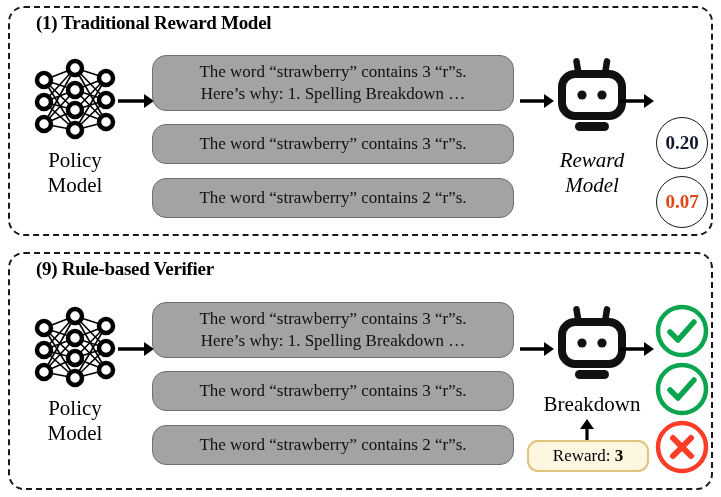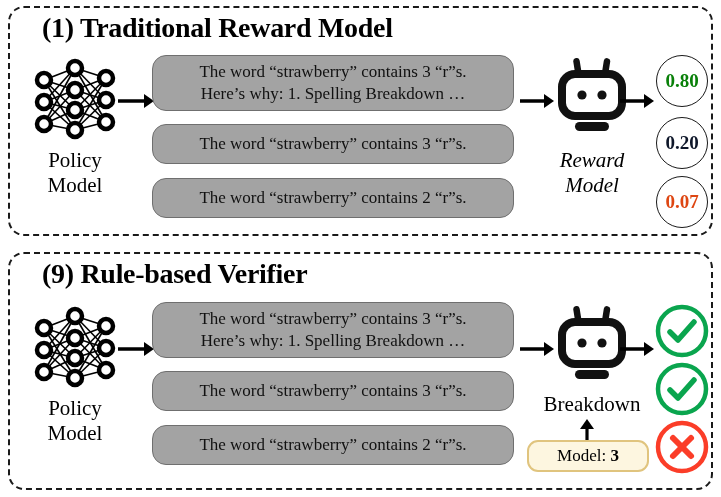--- a/index.html
+++ b/index.html
@@ -20,11 +20,11 @@
 
   .panel-title{
     position:absolute;
-    left:32px;
+    left:26px;
     top:4px;
     font-family:"Liberation Serif",serif;
     font-weight:bold;
-    font-size:28px;
+    font-size:19px;
     letter-spacing:-0.3px;
     white-space:nowrap;
   }

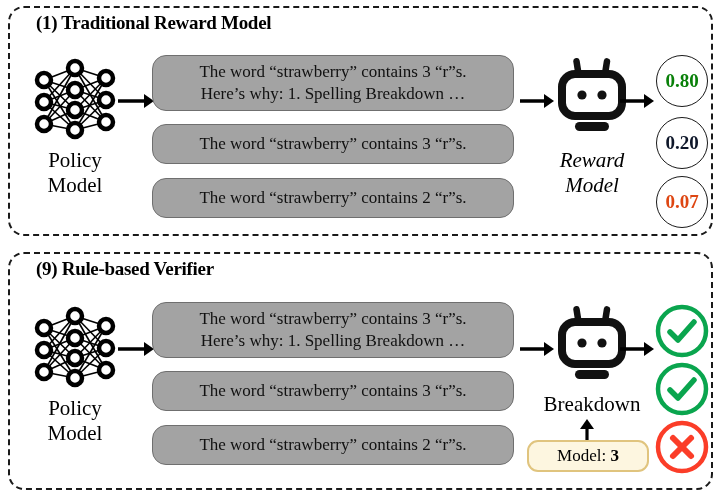--- a/index.html
+++ b/index.html
@@ -212,7 +212,6 @@
     </svg>
   </div>
 
-  <div class="score" style="left:656px;top:55px;color:#098009;">0.80</div>
   <div class="score" style="left:656px;top:117px;color:#0f172a;">0.20</div>
   <div class="score" style="left:656px;top:176px;color:#de4612;">0.07</div>
 

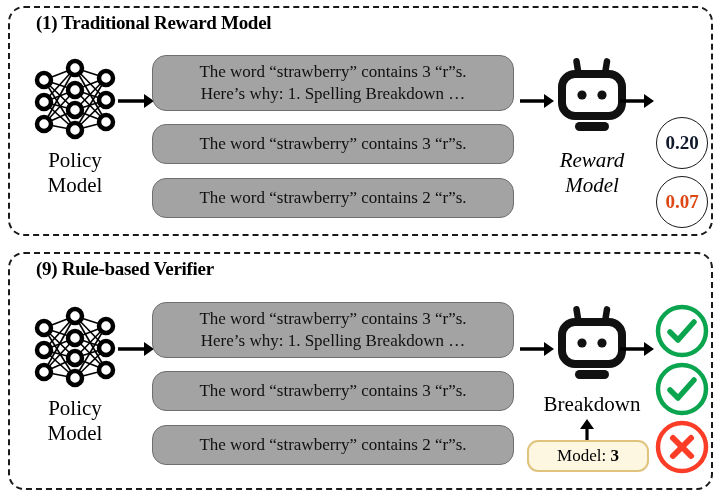--- a/index.html
+++ b/index.html
@@ -322,7 +322,7 @@
   </div>
 
   <div class="answer-box" style="left:527px;top:440px;width:122px;height:32px;">
-    <span>Model:</span>&nbsp;<b>3</b>
+    <span>Reward:</span>&nbsp;<b>3</b>
   </div>
 
   <div class="verdict" style="left:654px;top:303px;">

